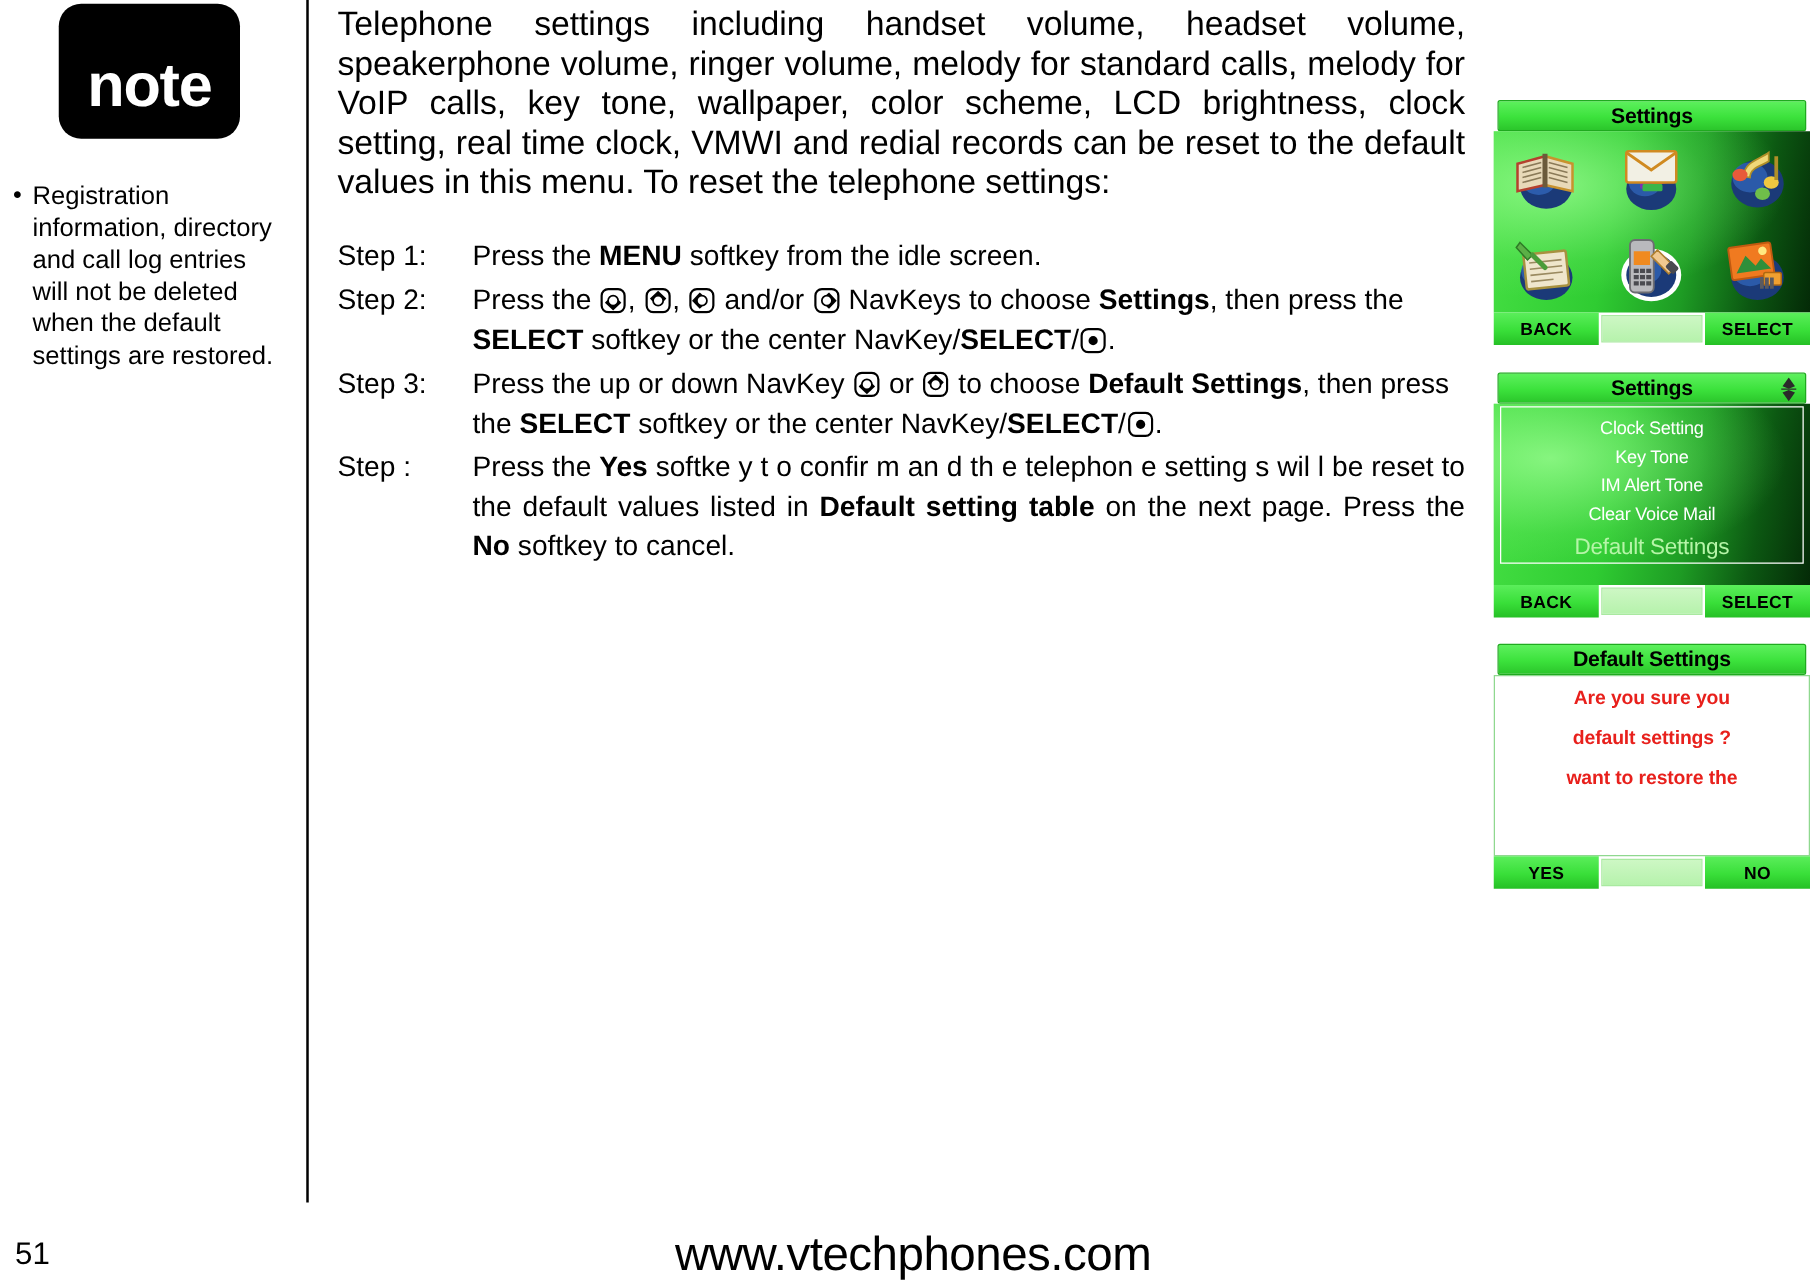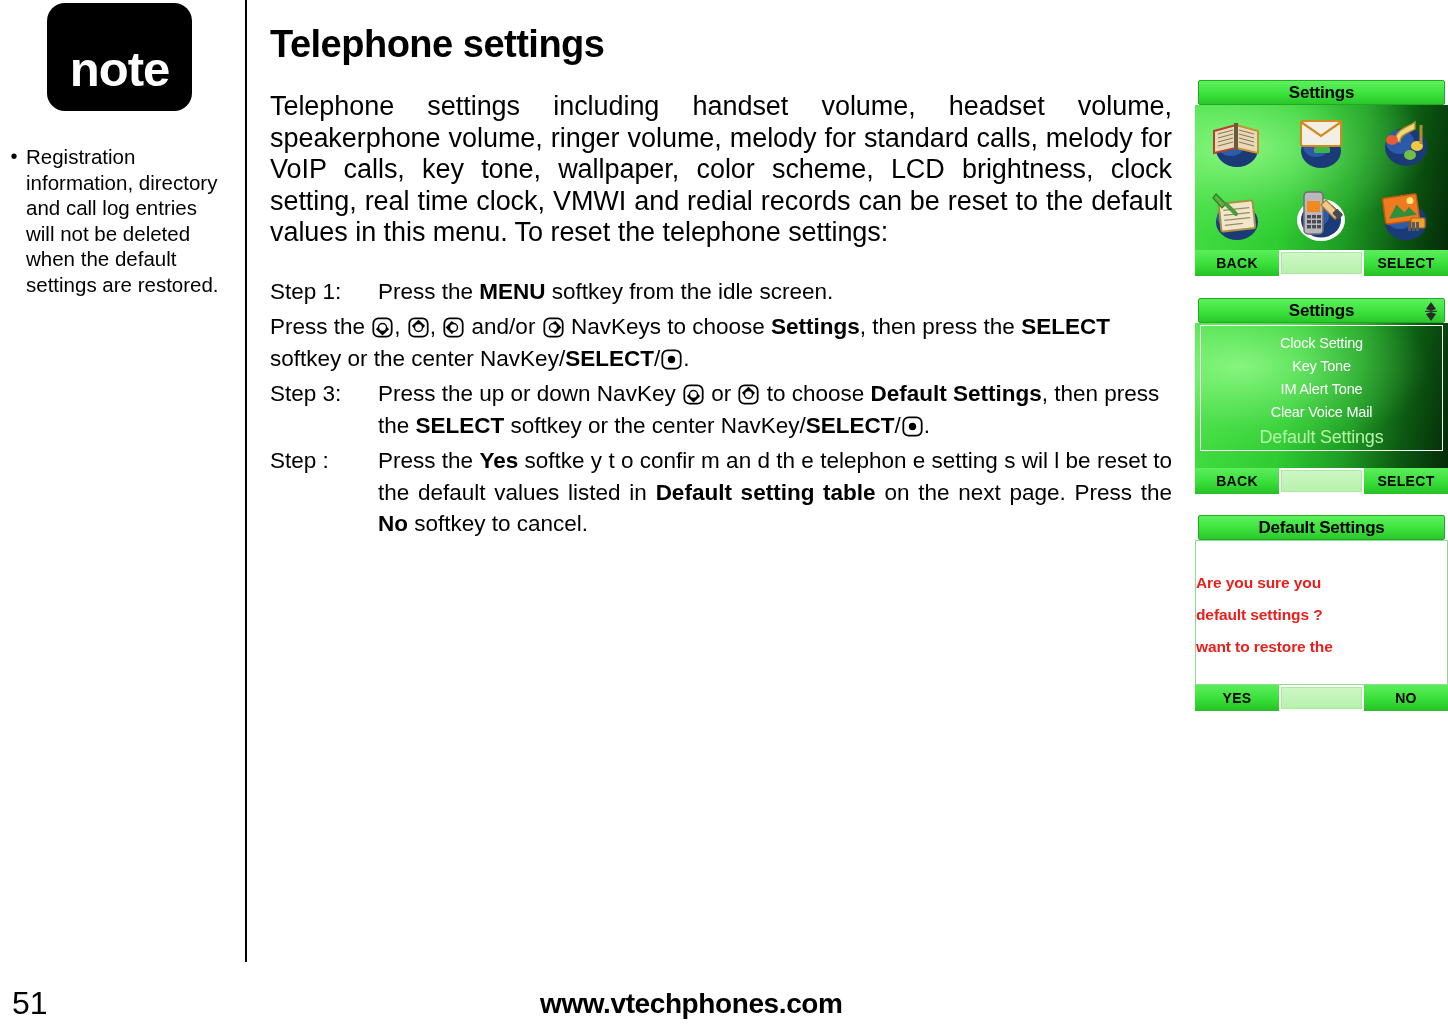--- a/index.html
+++ b/index.html
@@ -276,7 +276,6 @@
 
 <div id="main-column">
 
-  <h1 id="page-title">Telephone settings</h1>
   <p id="intro-paragraph">Telephone settings including handset volume, headset volume, speakerphone volume, ringer volume, melody for standard calls, melody for VoIP calls, key tone, wallpaper, color scheme, LCD brightness, clock setting, real time clock, VMWI and redial records can be reset to the default values in this menu. To reset the telephone settings:</p>
 
   <div class="step-row">

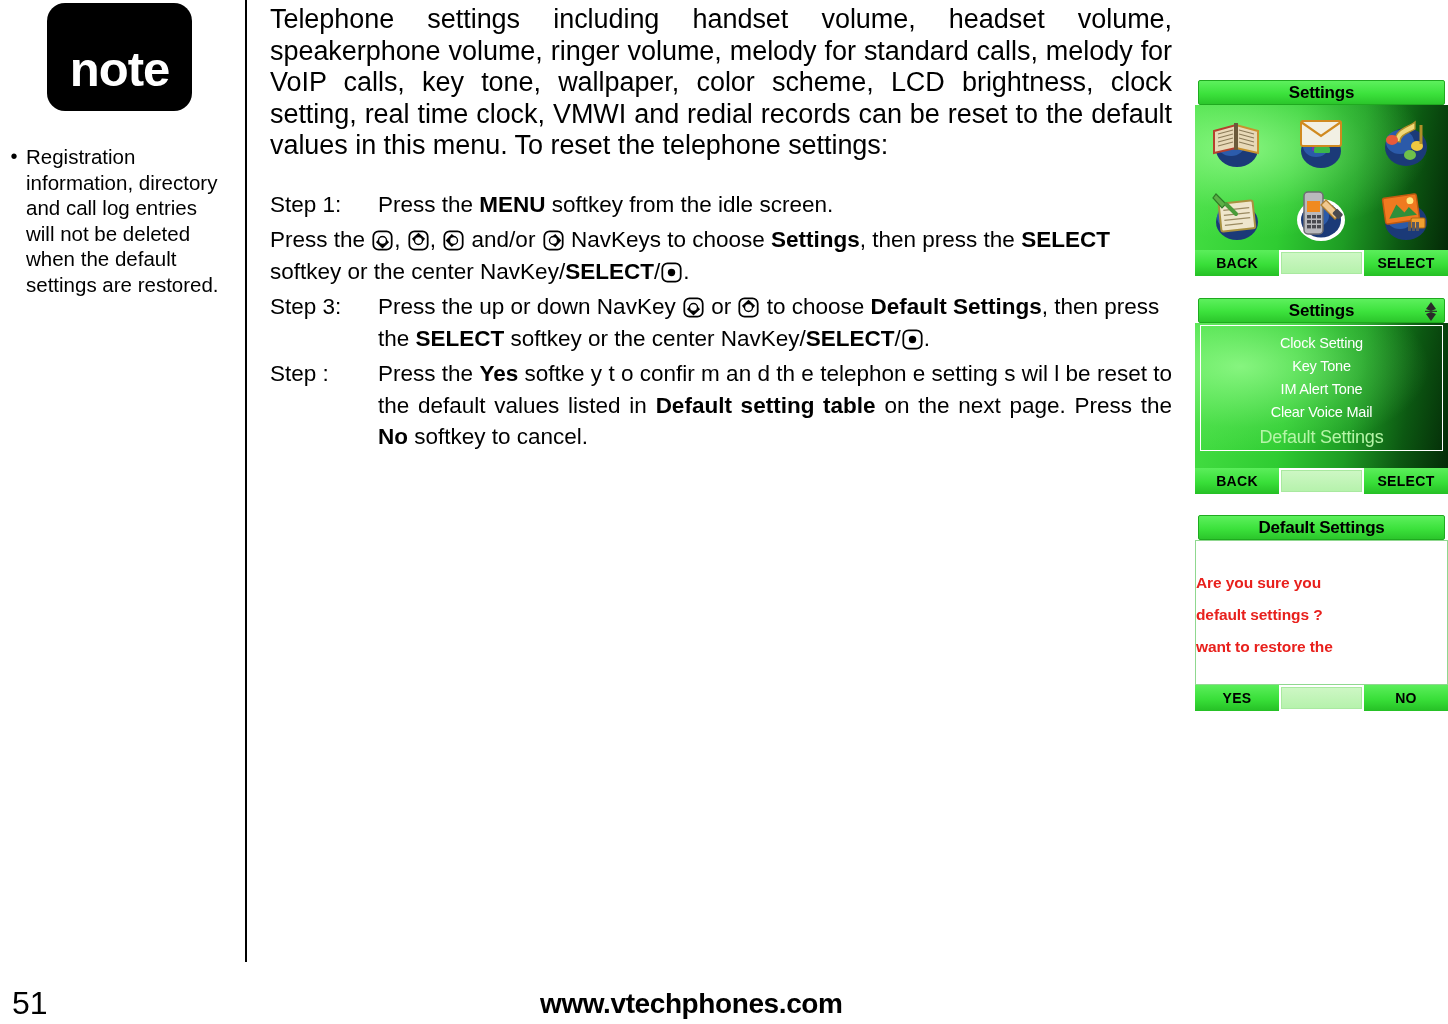--- a/index.html
+++ b/index.html
@@ -284,6 +284,7 @@
   </div>
 
   <div class="step-row">
+    <div class="step-label">Step 2:</div>
     <div class="step-body"><span>Press the </span><span class="navkey"><svg width="21" height="21" viewBox="0 0 24 24">
             <rect x="1.5" y="1.5" width="21" height="21" rx="6" fill="#fff" stroke="#000" stroke-width="2"></rect>
             <path d="M12 21 L4.5 14 A9 9 0 0 1 19.5 14 Z" fill="#000"></path>

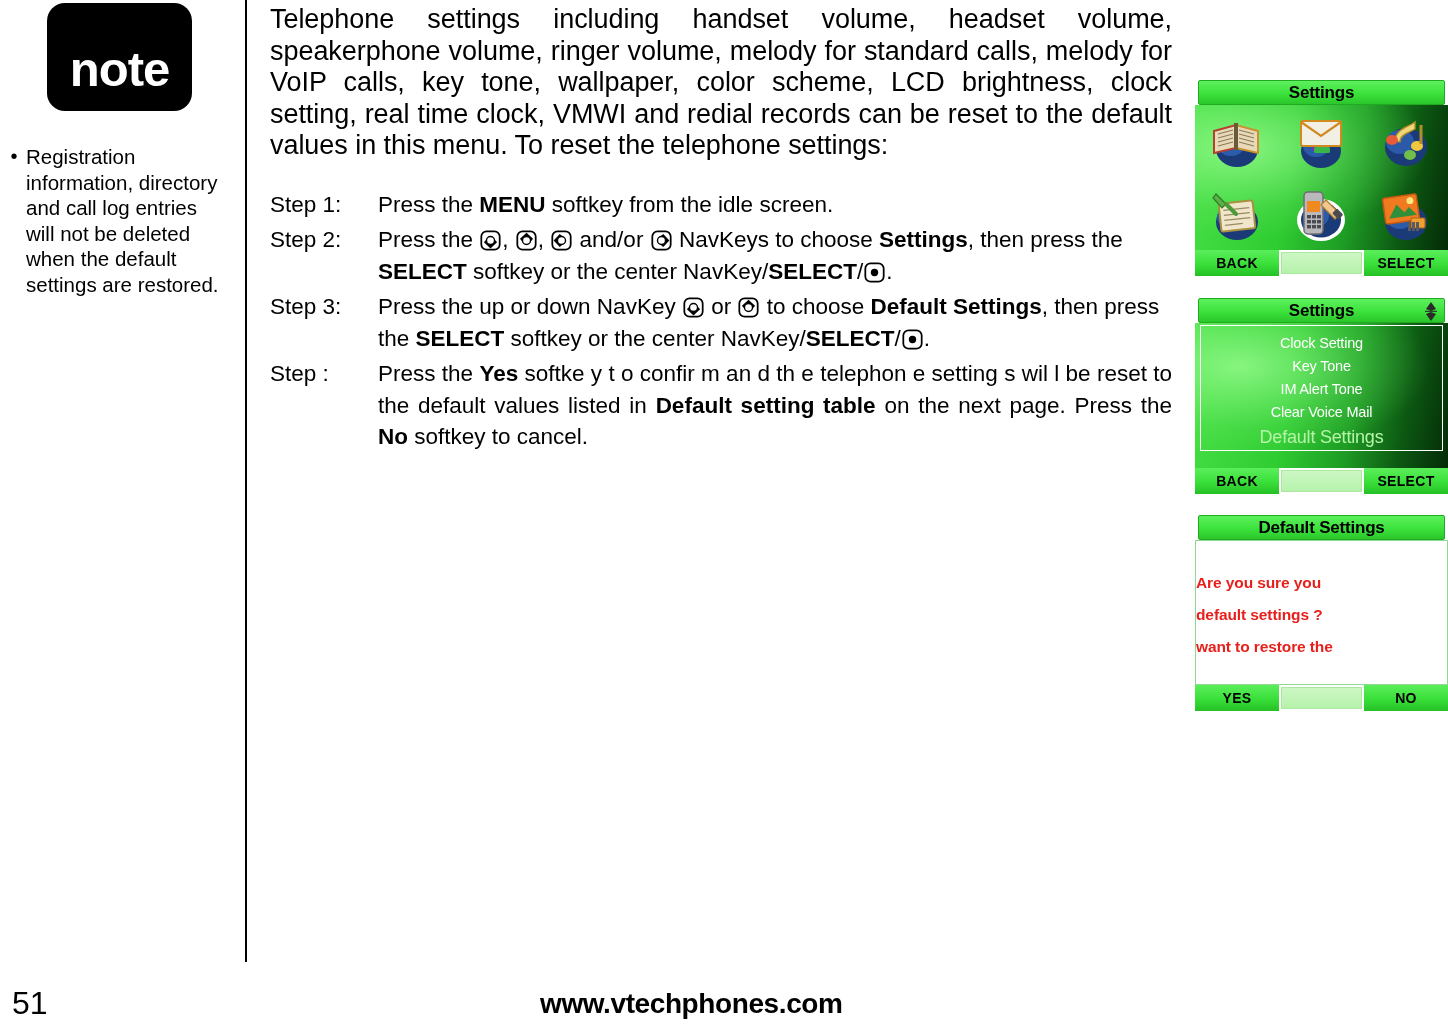--- a/index.html
+++ b/index.html
@@ -205,7 +205,8 @@
   
   .confirm-lines {
     position: absolute;
-    left: 0; right: 0; top: 26px;
+    left: 0; right: 0; top: 2px;
+    text-align: center;
   }
   .confirm-line {
     font-size: 15.5px;

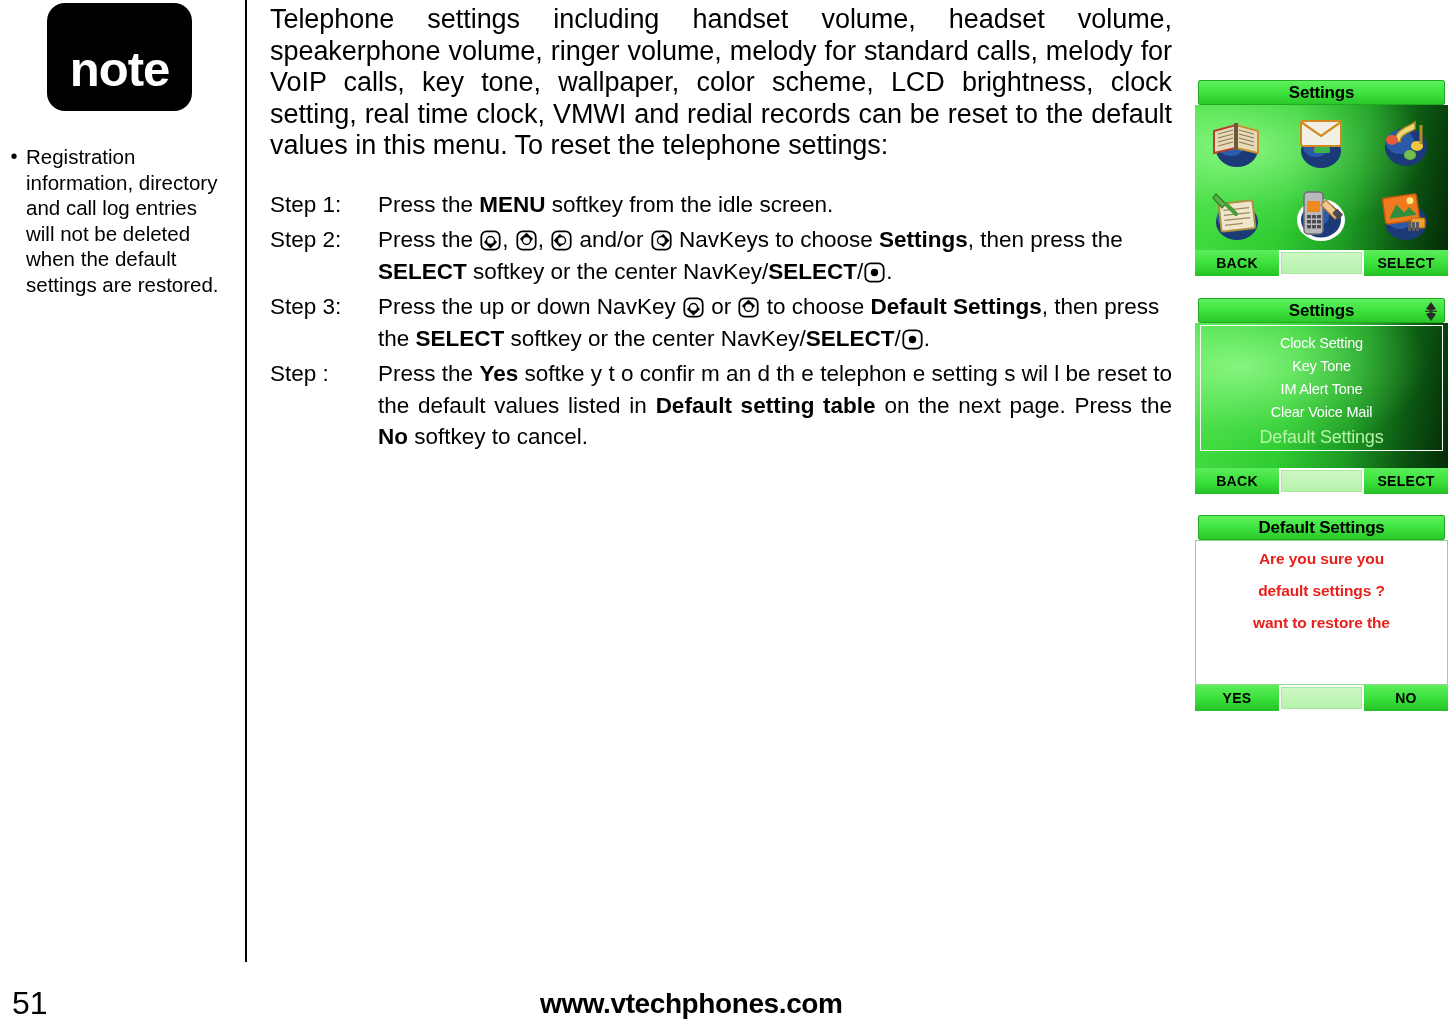--- a/index.html
+++ b/index.html
@@ -246,7 +246,7 @@
   #footer-page-number {
     position: absolute;
     left: 12px; bottom: 6px;
-    font-size: 32px;
+    font-size: 25px;
     line-height: 30px;
   }
   #footer-website {

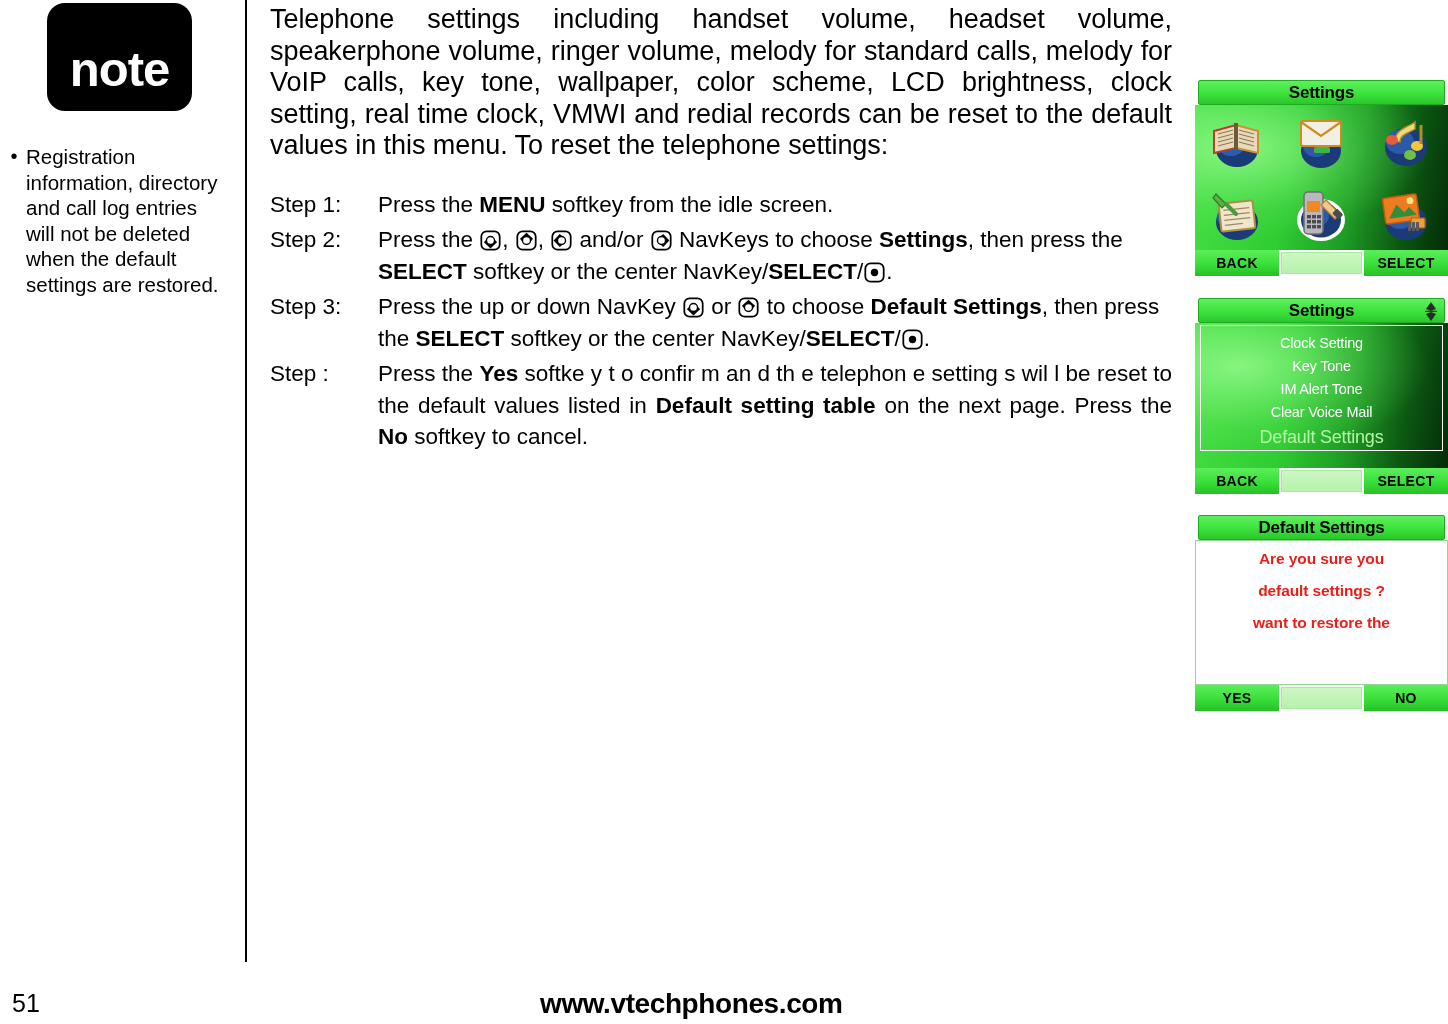--- a/index.html
+++ b/index.html
@@ -252,8 +252,8 @@
   #footer-website {
     position: absolute;
     left: 540px; bottom: 4px;
-    font-size: 28px;
-    font-weight: bold;
+    font-size: 38px;
+    font-weight: normal;
     letter-spacing: -0.4px;
     line-height: 32px;
   }

